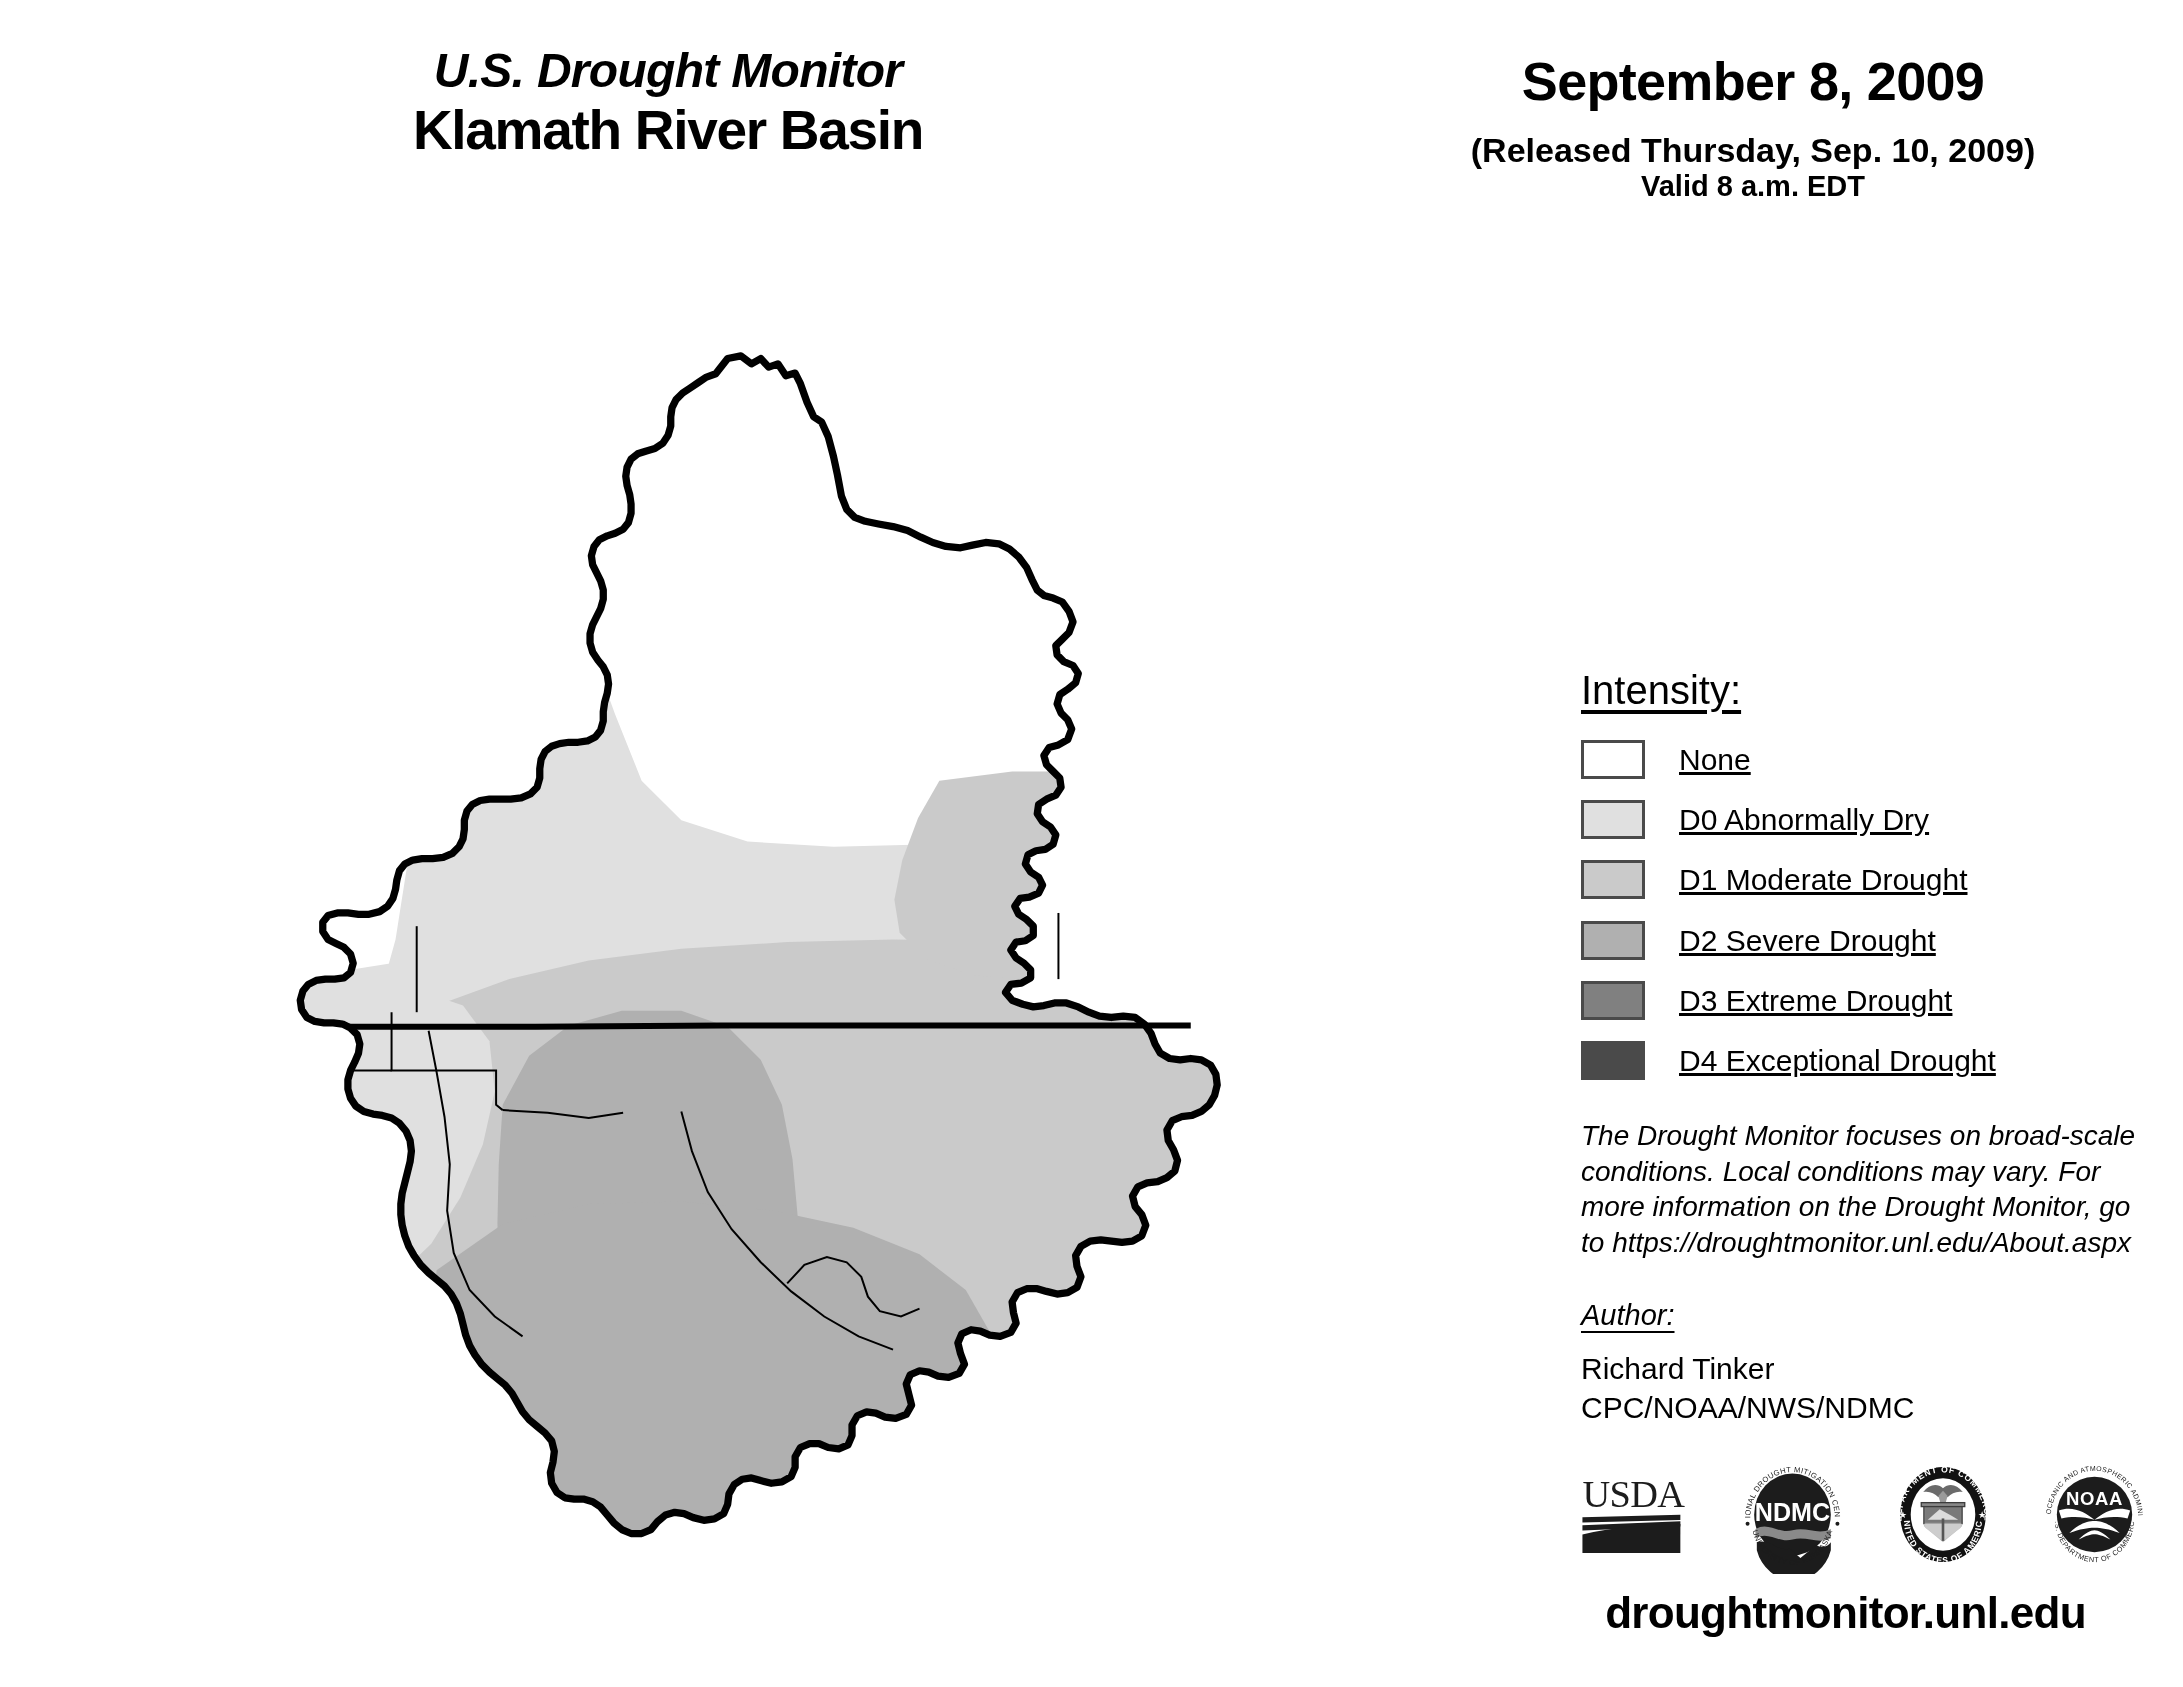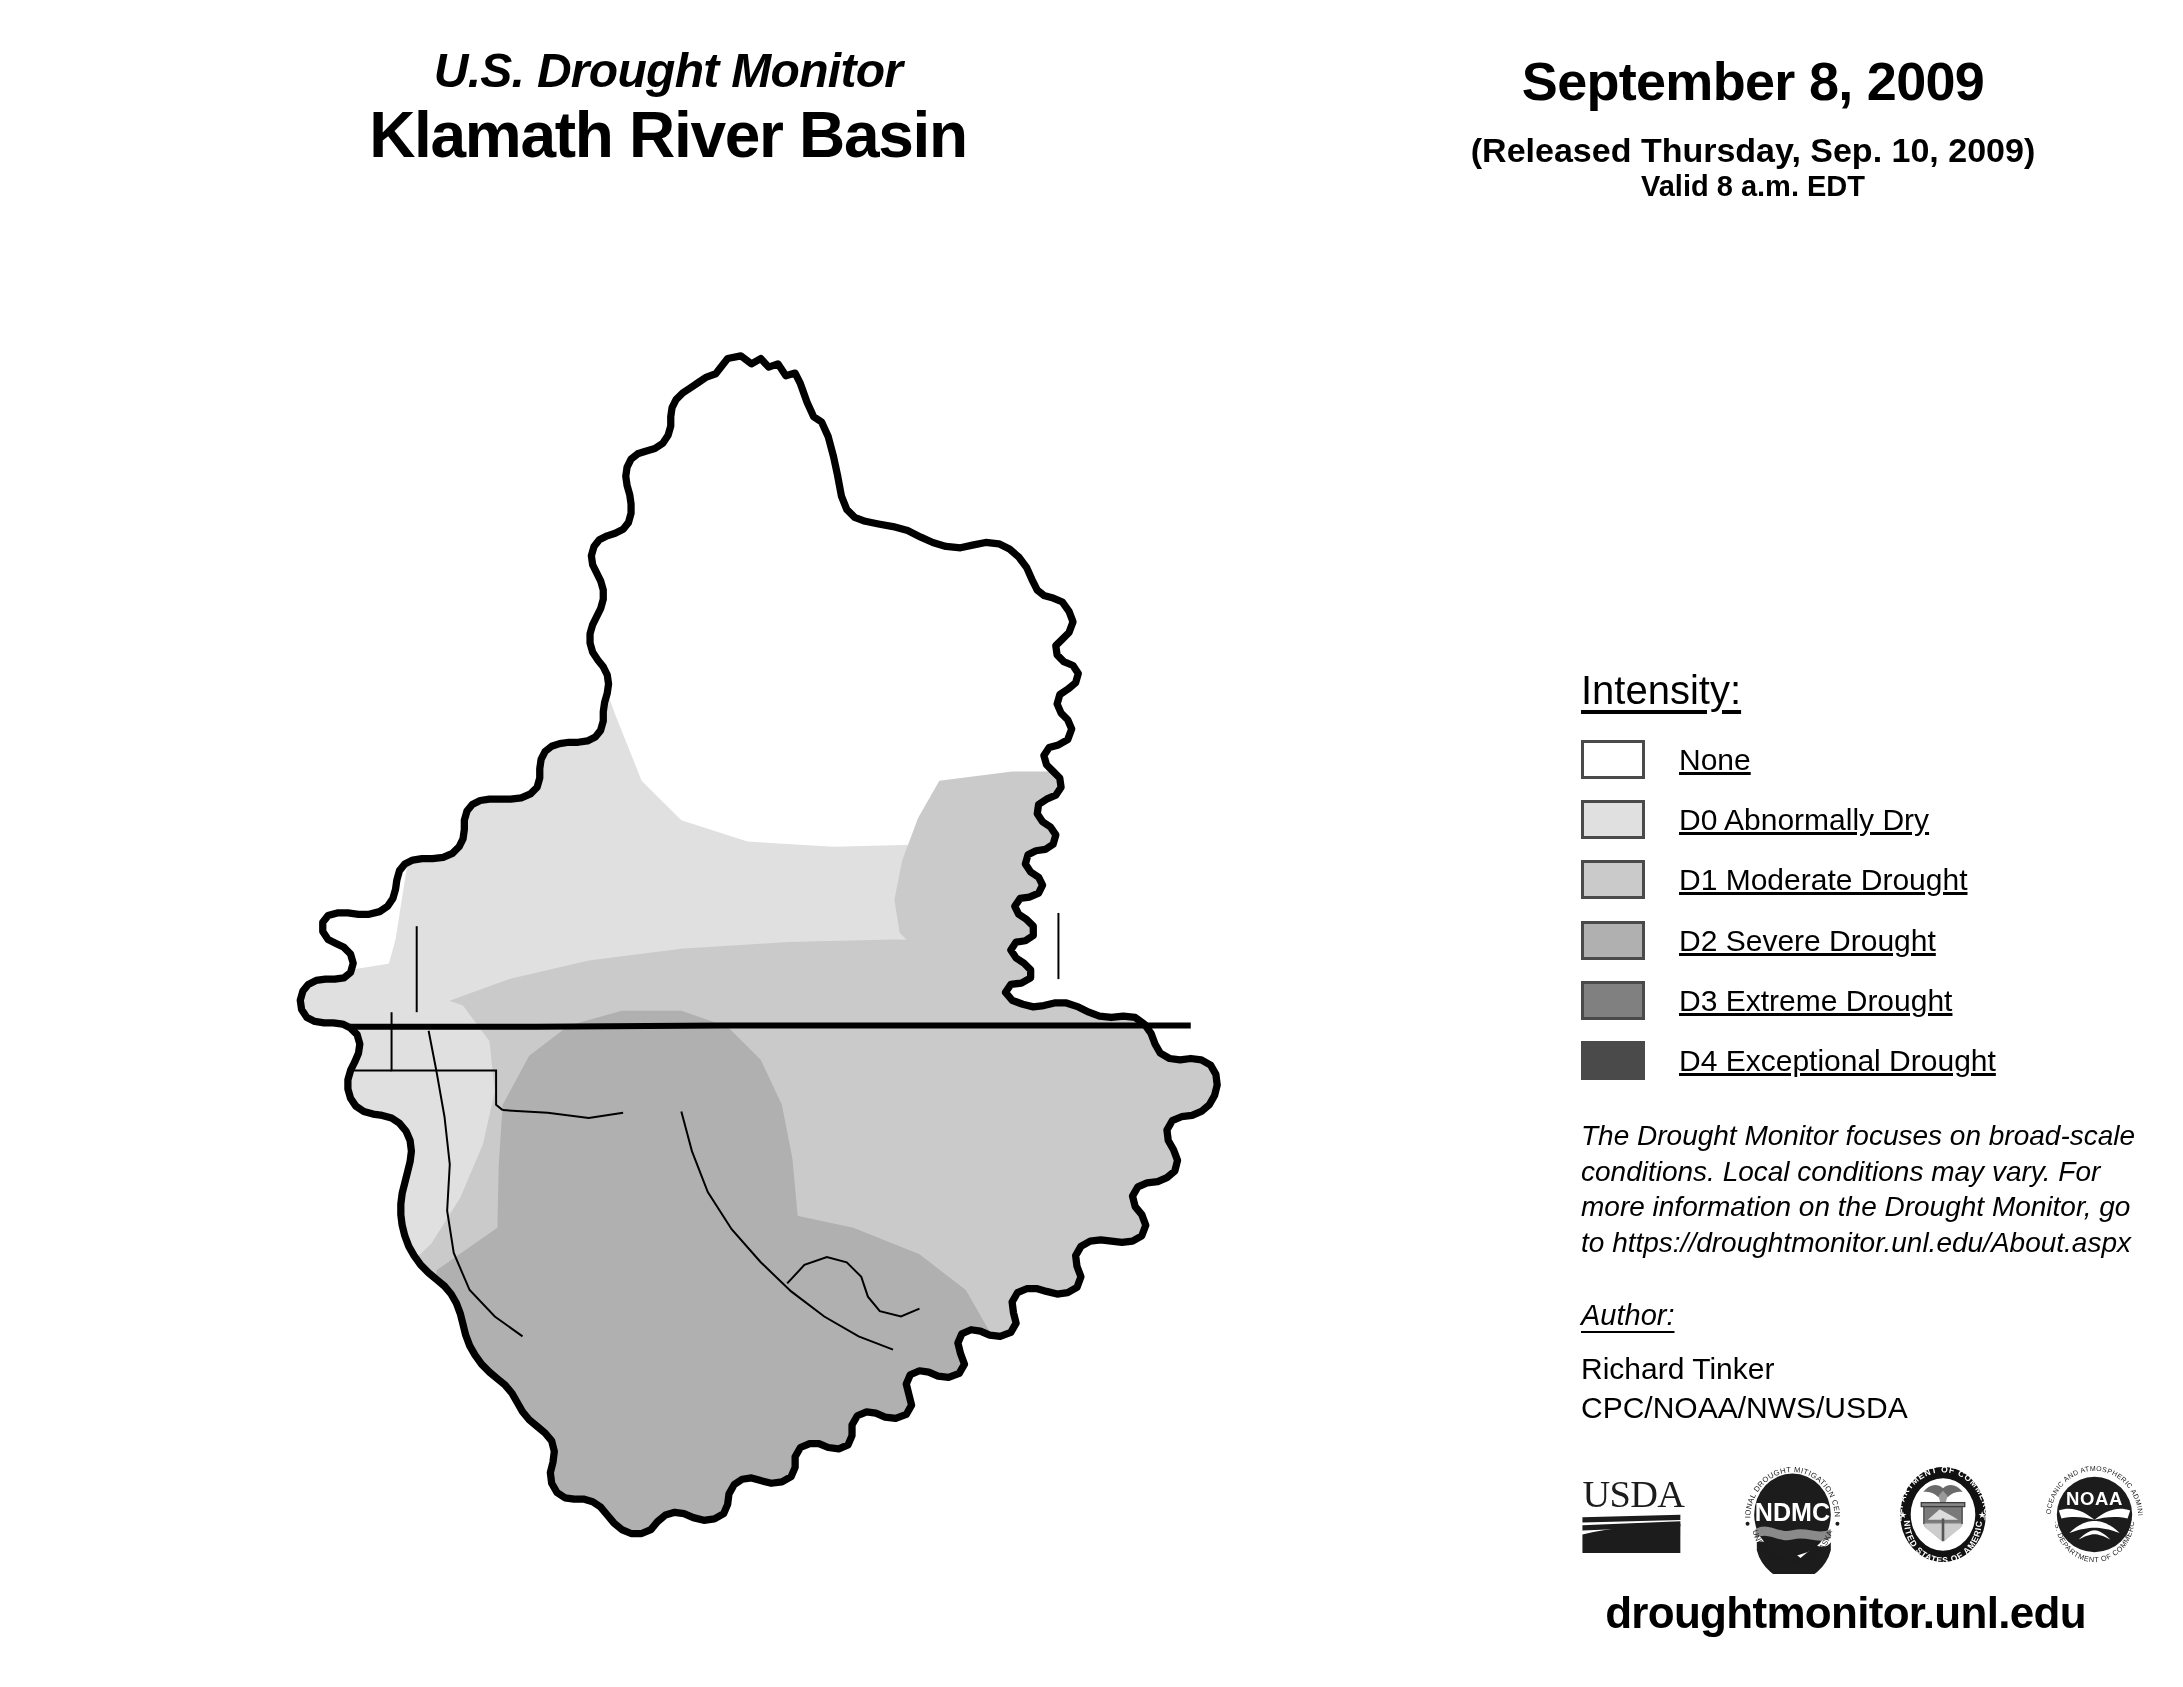--- a/index.html
+++ b/index.html
@@ -33,7 +33,7 @@
     white-space: nowrap;
   }
   #title-main {
-    font-size: 64px;
+    font-size: 55px;
     font-weight: bold;
     line-height: 1.05;
     letter-spacing: -1.3px;

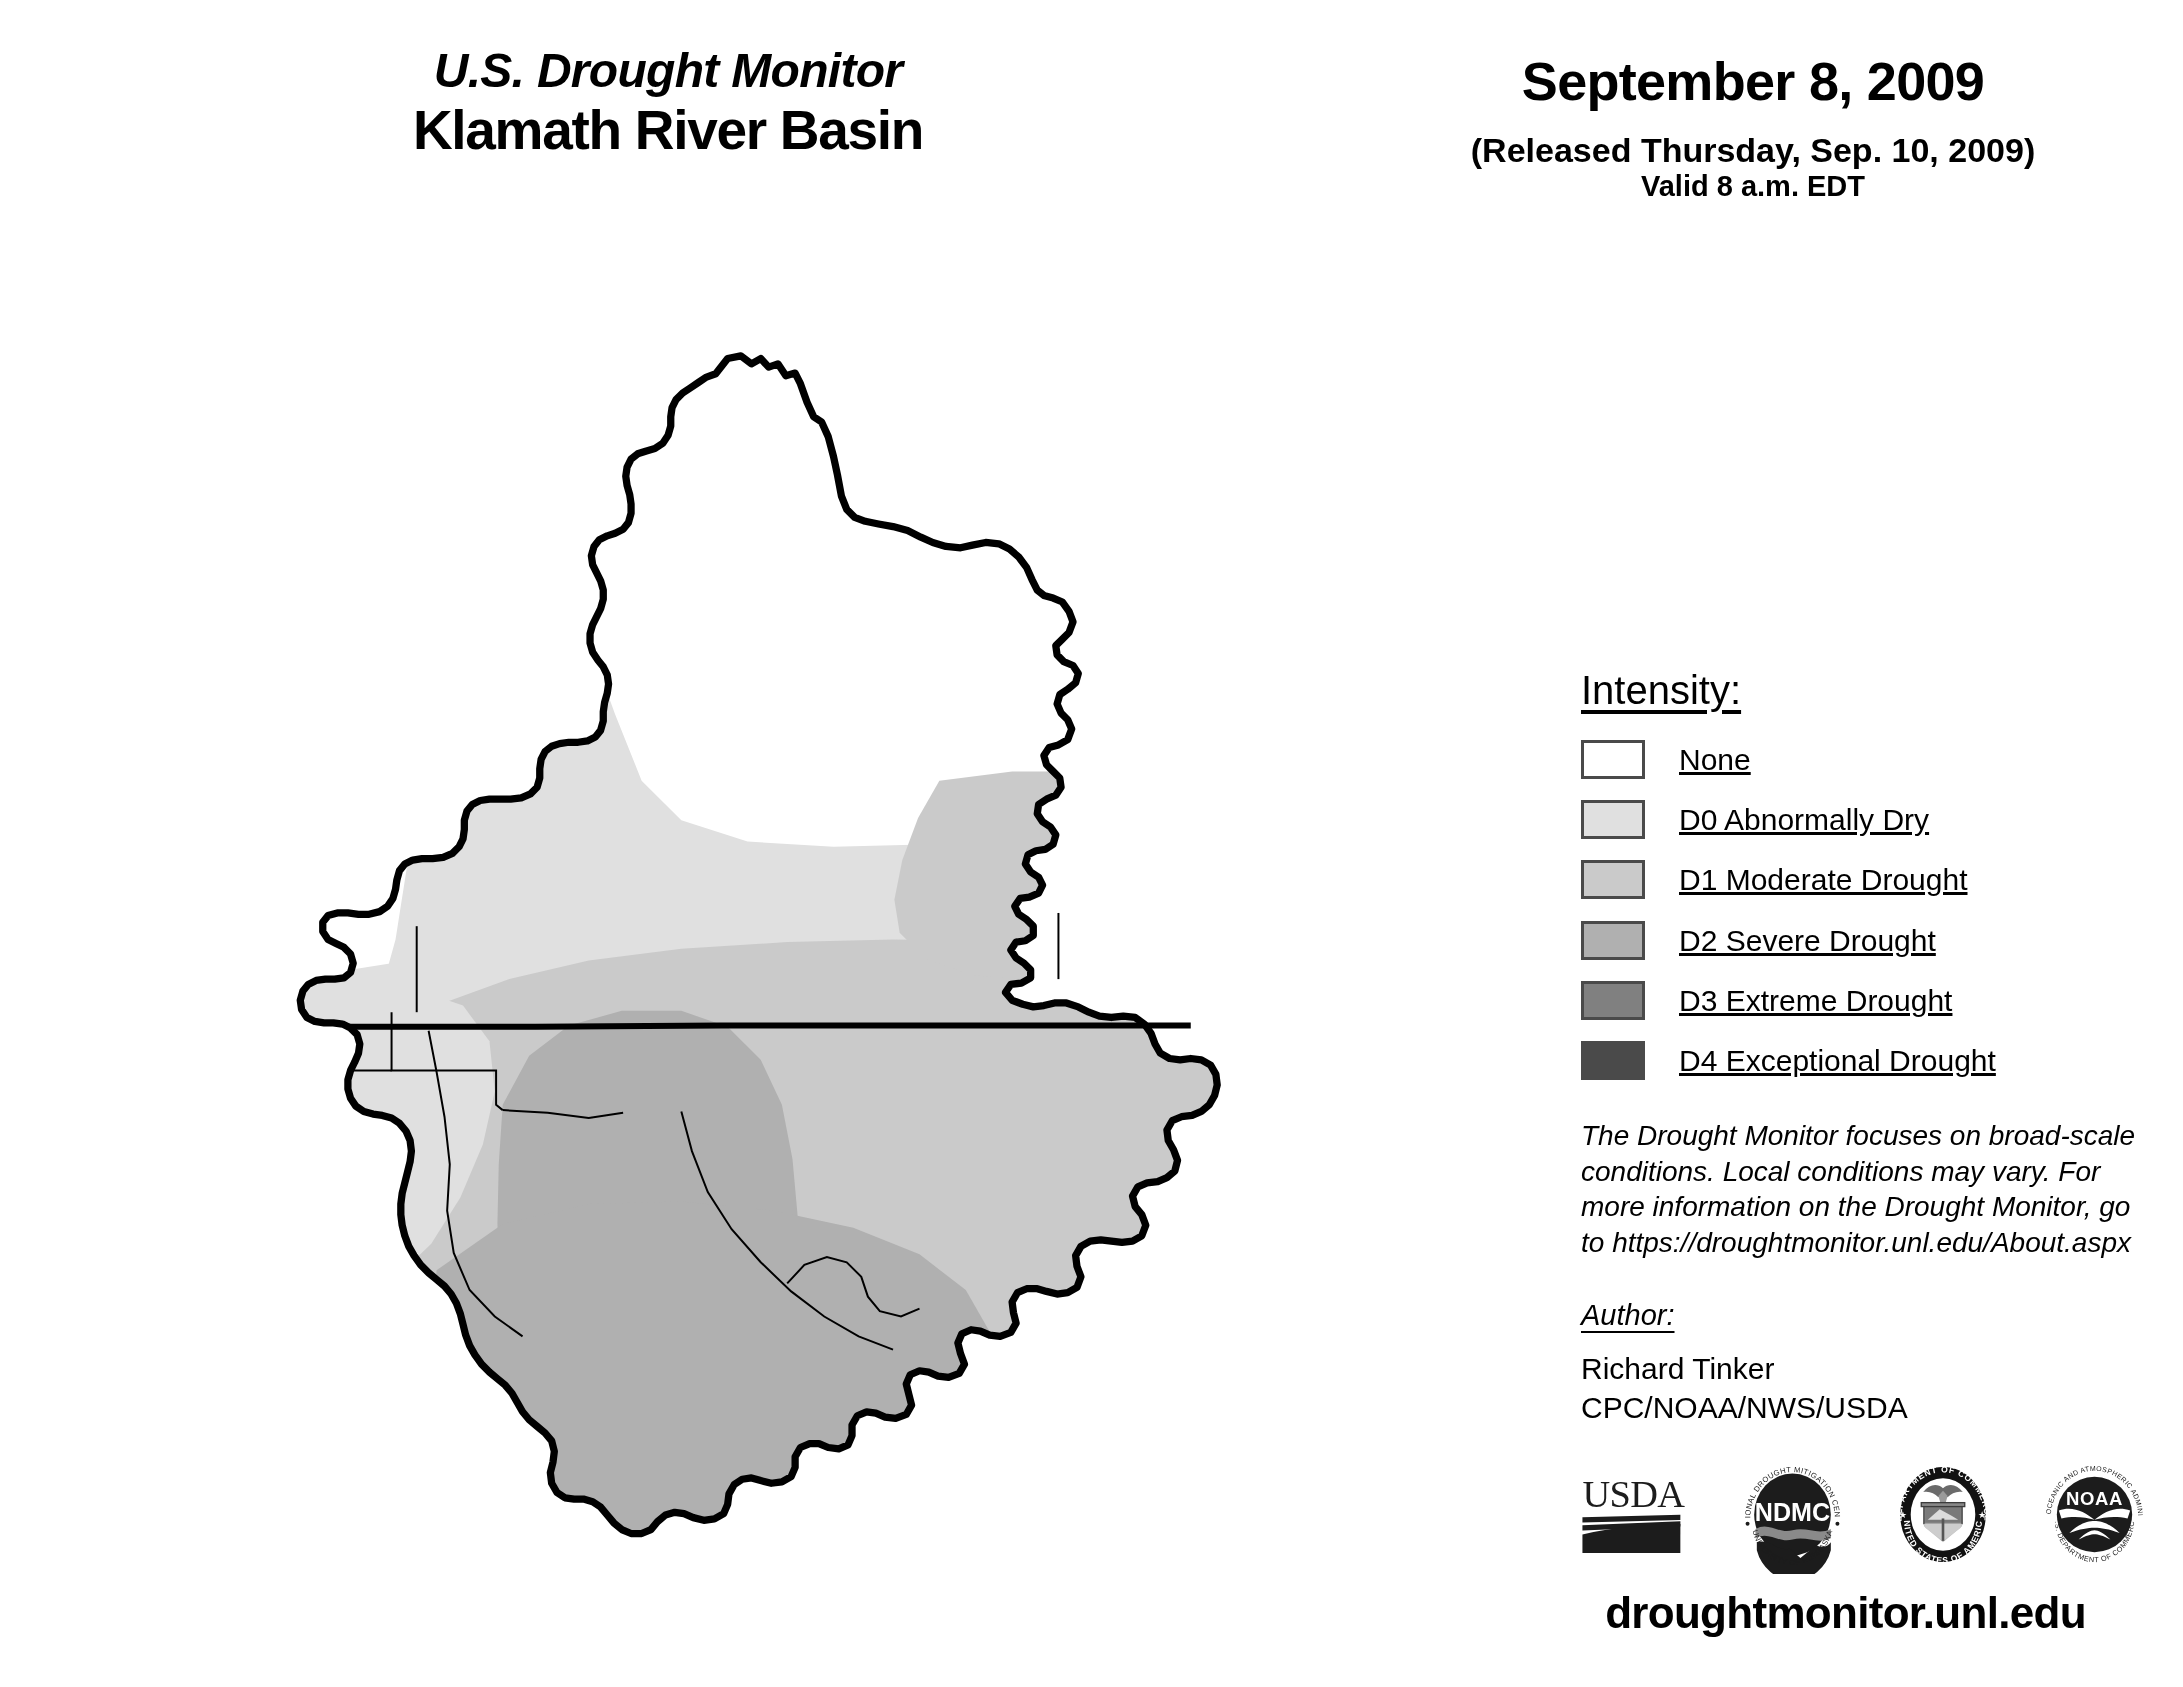--- a/index.html
+++ b/index.html
@@ -470,7 +470,7 @@
 <div id="author-block">
   <div id="author-heading">Author:</div>
   <div class="author-line">Richard Tinker</div>
-  <div class="author-line">CPC/NOAA/NWS/USDA</div>
+  <div class="author-line">CPC/NOAA/NWS/NDMC</div>
 </div>
 
 <div id="logos">

